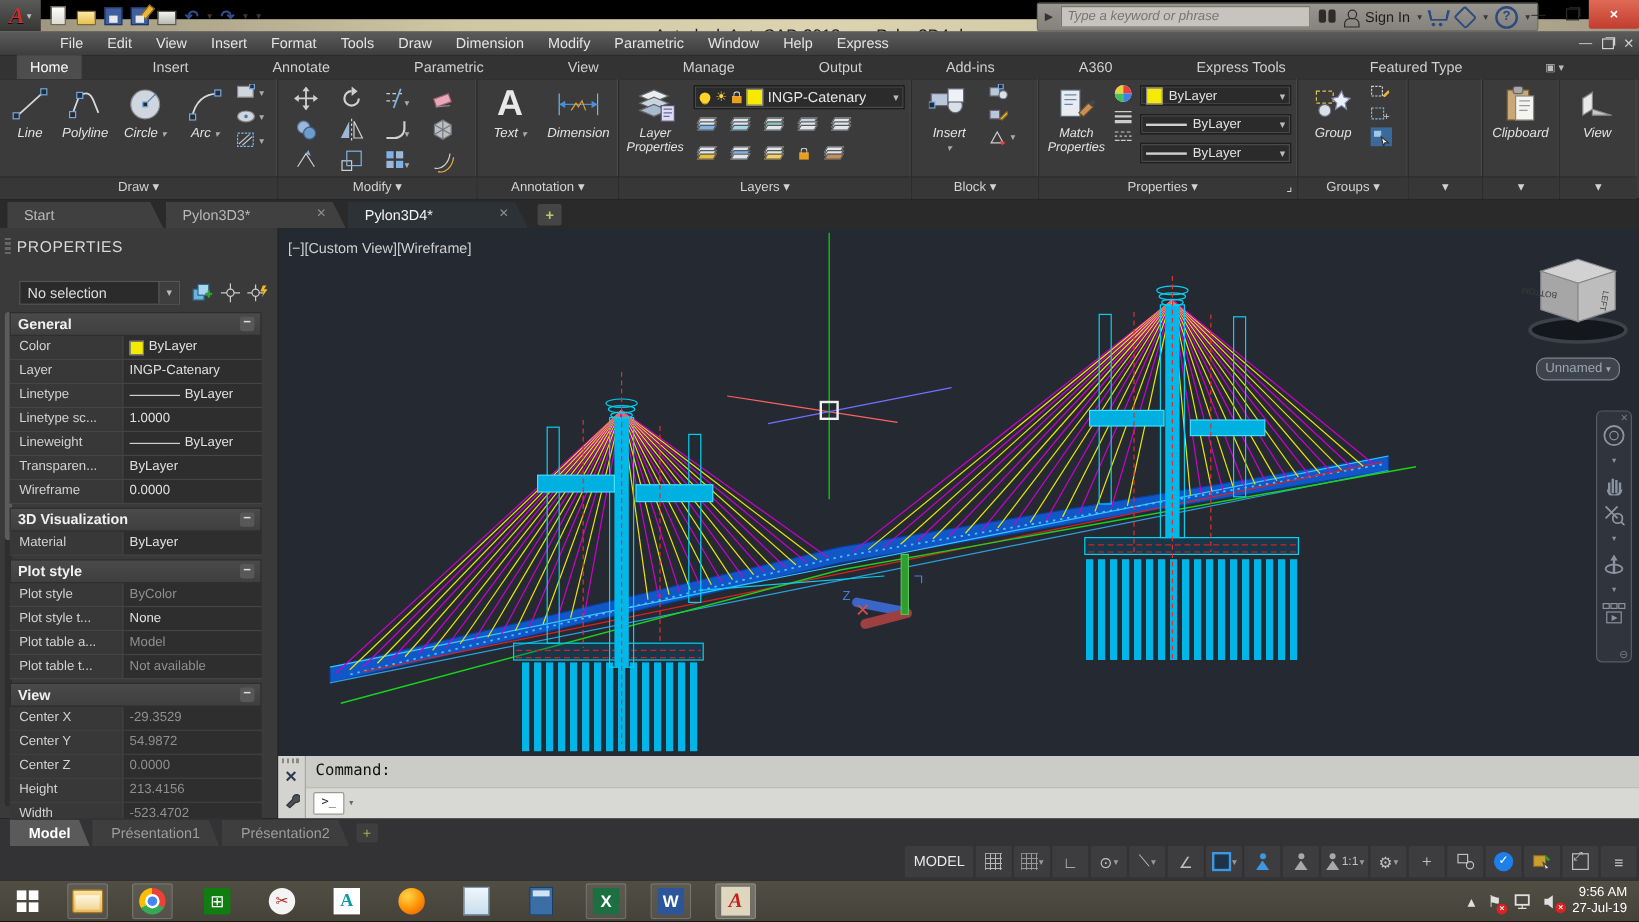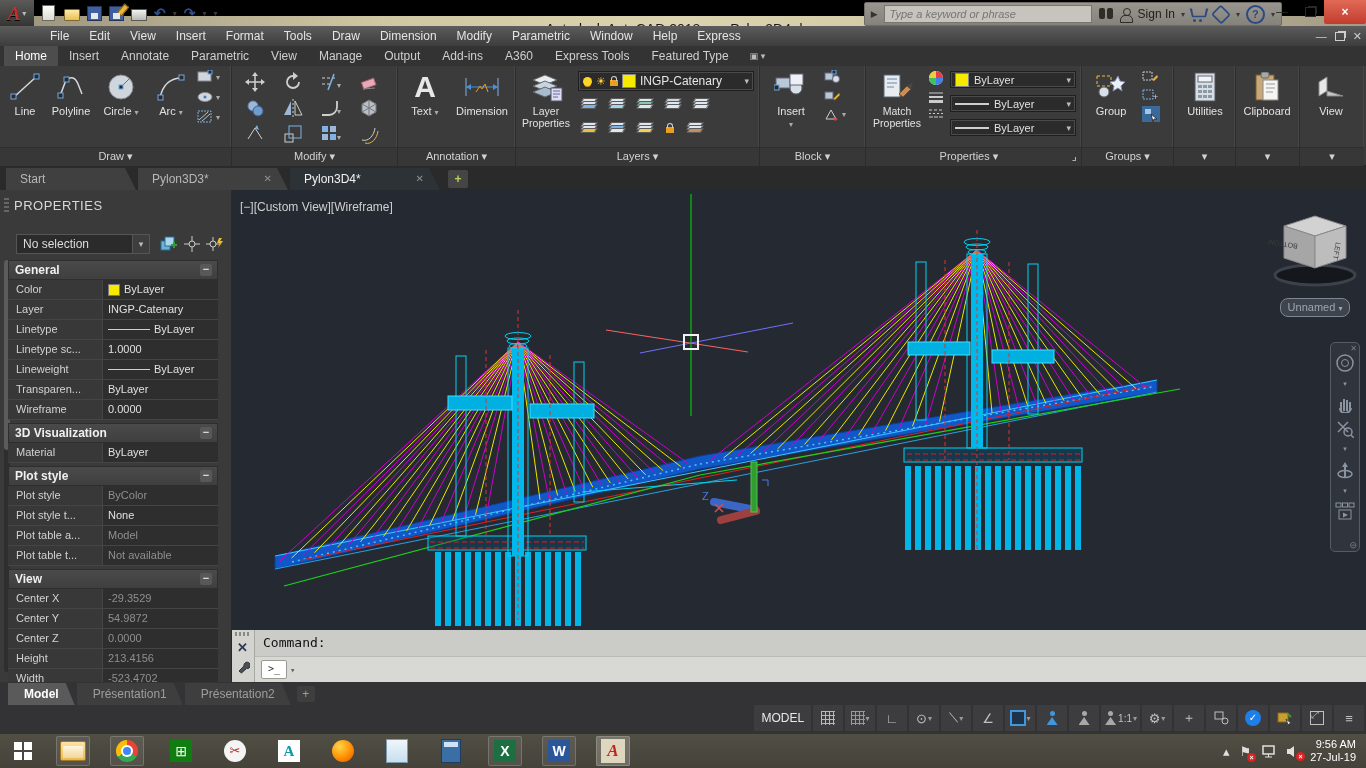--- a/index.html
+++ b/index.html
@@ -63,7 +63,7 @@
   #mdi-controls .restore-glyph{width:8px;height:7px;border:1px solid #cfcfcf;box-shadow:2px -2px 0 -1px #cfcfcf;}
 
   
-  #ribbontabs{left:0;top:46px;width:1366px;height:20px;background:#333;display:flex;align-items:flex-end;padding-left:4px;box-sizing:border-box;}
+  #ribbontabs{left:0;top:46px;width:1366px;height:20px;background:#333;display:flex;align-items:flex-end;padding-left:14px;box-sizing:border-box;gap:48px;}
   .rtab{padding:0 11px;line-height:20px;font-size:12px;color:#cfcfcf;background:transparent;cursor:default;}
   .rtab.active{background:#4d4d4d;color:#fff;}
   #ribbon-collapse{margin-left:10px;color:#bbb;font-size:9px;line-height:20px;}

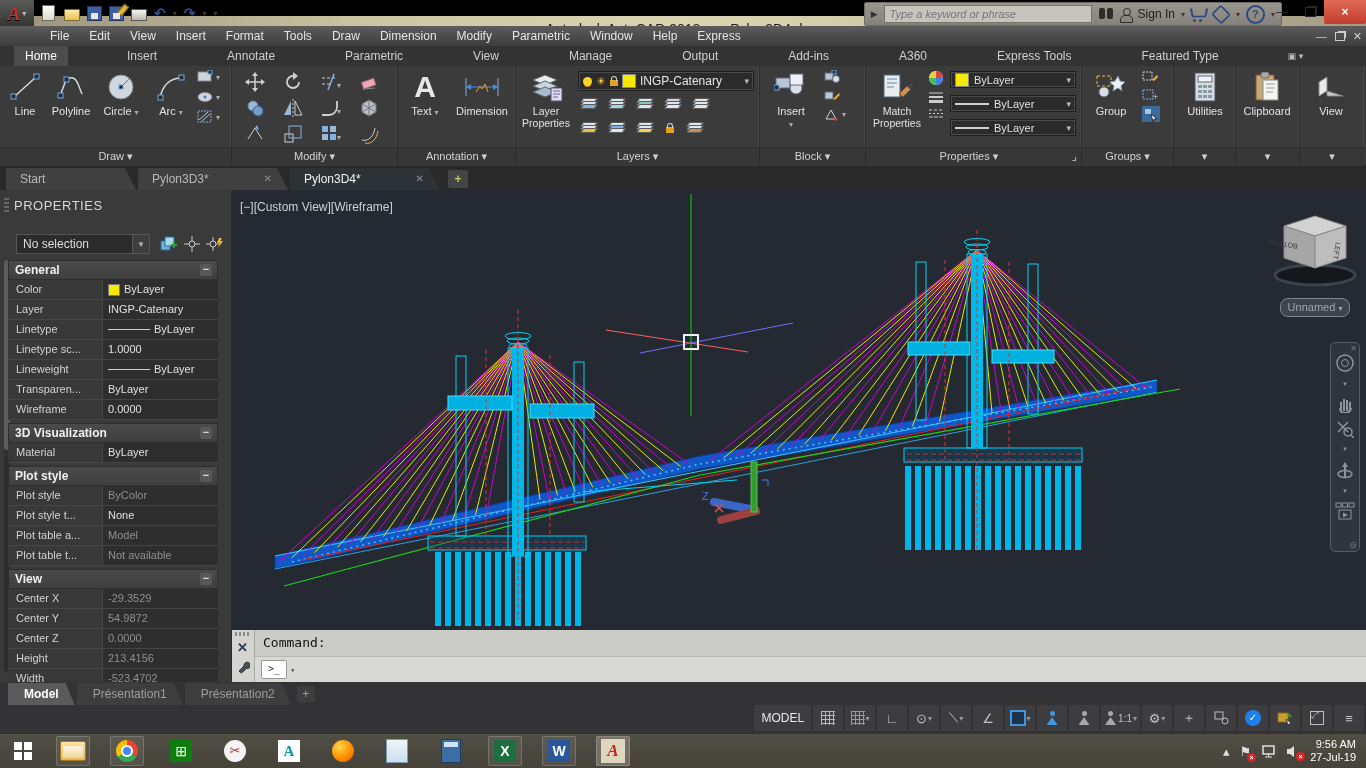--- a/index.html
+++ b/index.html
@@ -76,7 +76,7 @@
     font-size:11px;color:#d2d2d2;line-height:17px;background:#373737;border-top:1px solid #2e2e2e;}
   .bigbtn{position:absolute;top:3px;width:50px;text-align:center;color:#e2e2e2;font-size:11px;cursor:pointer;}
   .bigbtn .bicon{height:36px;display:flex;align-items:center;justify-content:center;}
-  .bigbtn .blabel{line-height:12px;}
+  .bigbtn .blabel{line-height:12px;font-style:italic;}
   .smallcol{position:absolute;top:4px;display:flex;flex-direction:column;gap:6px;}
   .sm{display:flex;align-items:center;gap:2px;color:#ccc;}
   svg.glyph{display:block;}

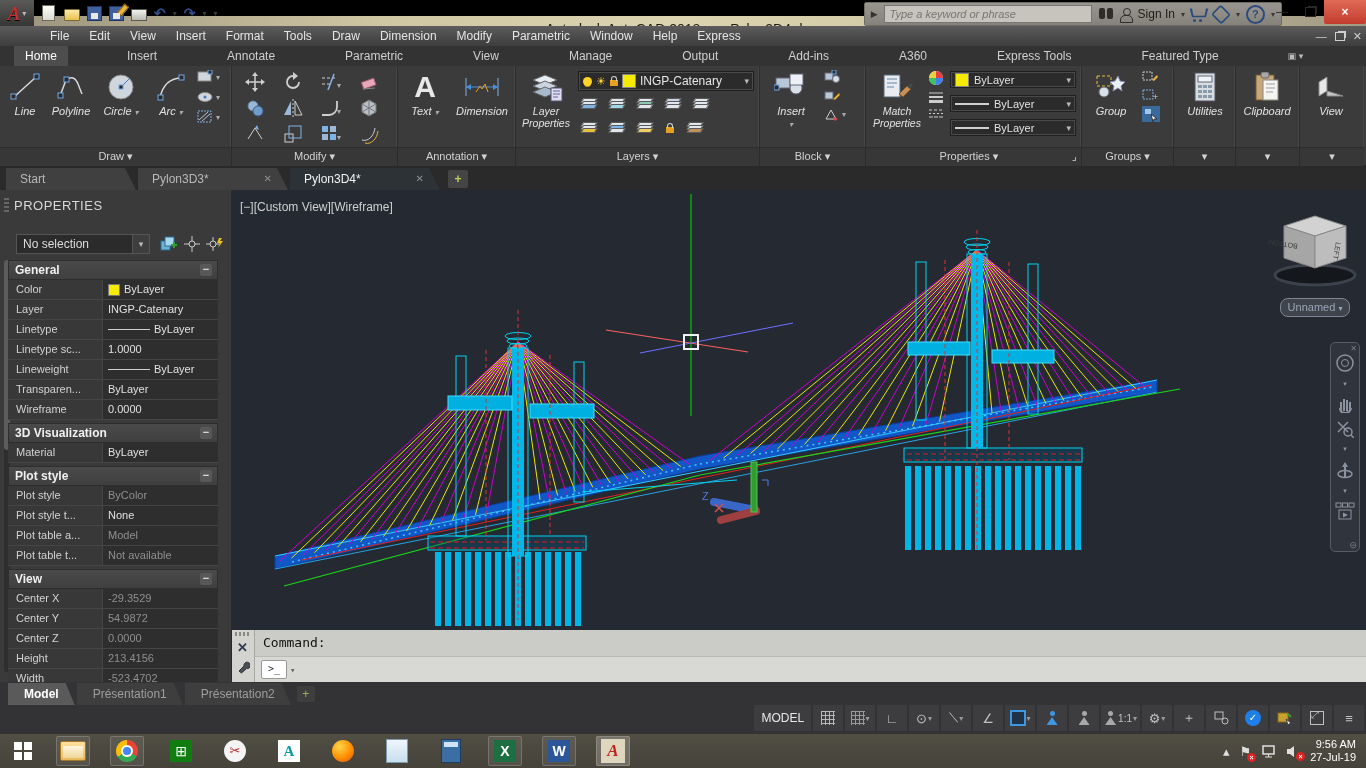--- a/index.html
+++ b/index.html
@@ -648,28 +648,6 @@
     </div>
 
     <div class="panel" style="width:62px">
-      <div class="panel-body">
-        <div class="bigbtn" style="left:6px">
-          <div class="bicon">
-              <svg class="glyph" width="24" height="30">
-            <rect x="2" y="1" width="20" height="28" fill="#d8dde2" stroke="#556"></rect>
-            <rect x="5" y="4" width="14" height="6" fill="#eef4f8" stroke="#667"></rect>
-            <g fill="#8899aa">
-                  <rect x="5" y="13" width="4" height="3"></rect>
-                  <rect x="10" y="13" width="4" height="3"></rect>
-                  <rect x="15" y="13" width="4" height="3"></rect>
-                  <rect x="5" y="18" width="4" height="3"></rect>
-                  <rect x="10" y="18" width="4" height="3"></rect>
-                  <rect x="15" y="18" width="4" height="3"></rect>
-                  <rect x="5" y="23" width="4" height="3"></rect>
-                  <rect x="10" y="23" width="4" height="3"></rect>
-                  <rect x="15" y="23" width="4" height="3"></rect>
-                </g>
-              </svg>
-            </div>
-          <div class="blabel">Utilities</div>
-        </div>
-      </div>
       <div class="panel-footer">▾</div>
     </div>
 

